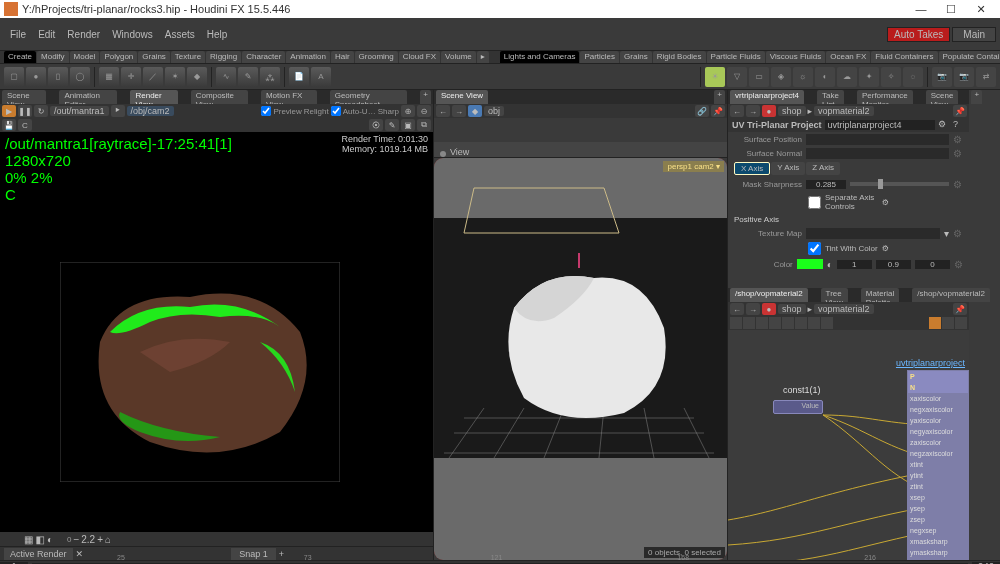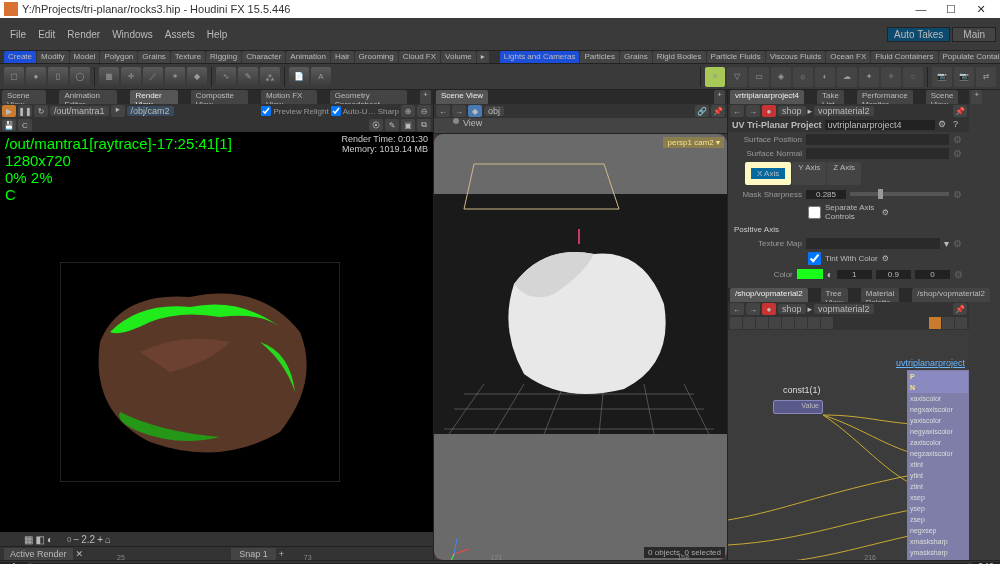--- a/index.html
+++ b/index.html
@@ -12,7 +12,7 @@
 .menubar { height: 16px; background: #3a3a3a; display: flex; align-items: center; padding: 16px 4px; border-bottom: 1px solid #222; }
 .menubar span { padding: 0 6px; font-size: 10px; cursor: pointer; }
 .menubar .spacer { flex: 1; }
-.menubar .autotakes { background: #0c4a6e; padding: 1px 6px; margin-right: 2px; border: 1px solid #222; }
+.menubar .autotakes { background: #b91c1c; padding: 1px 6px; margin-right: 2px; border: 1px solid #222; }
 .menubar .main { background: #444; padding: 1px 10px; border: 1px solid #222; }
 .shelftabs { height: 13px; background: #333; display: flex; gap: 1px; padding-left: 4px; border-bottom: 1px solid #222; }
 .shelftabs span { background: #444; padding: 1px 4px; font-size: 8px; border-radius: 2px 2px 0 0; cursor: pointer; white-space: nowrap; }

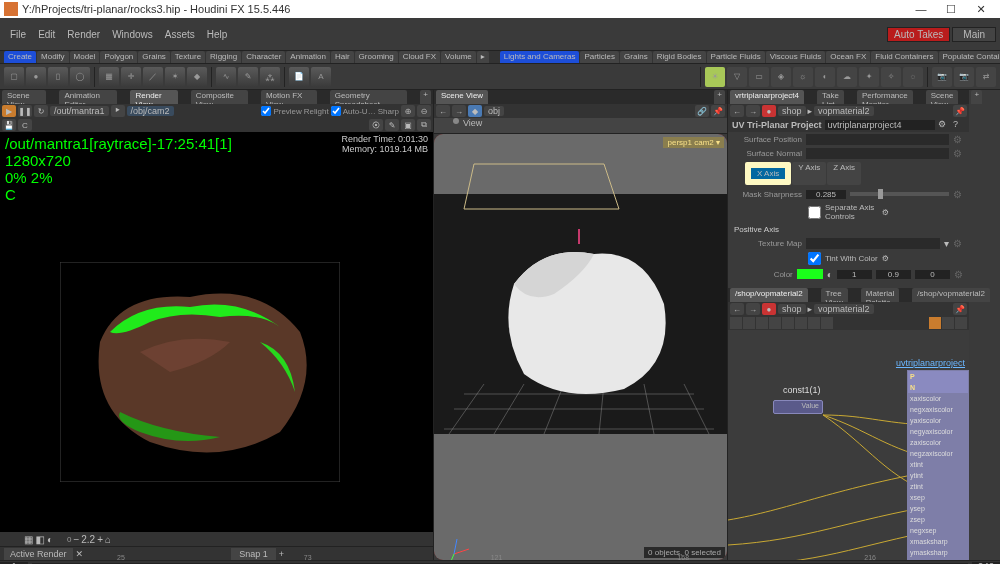--- a/index.html
+++ b/index.html
@@ -16,7 +16,7 @@
 .menubar .main { background: #444; padding: 1px 10px; border: 1px solid #222; }
 .shelftabs { height: 13px; background: #333; display: flex; gap: 1px; padding-left: 4px; border-bottom: 1px solid #222; }
 .shelftabs span { background: #444; padding: 1px 4px; font-size: 8px; border-radius: 2px 2px 0 0; cursor: pointer; white-space: nowrap; }
-.shelftabs span.active { background: #1d4ed8; }
+.shelftabs span.active { background: #000000; }
 .shelfbar { height: 26px; background: #3a3a3a; display: flex; align-items: center; gap: 2px; padding: 0 4px; border-bottom: 1px solid #222; }
 .shelfbar .tool { width: 20px; height: 20px; background: #444; border-radius: 2px; cursor: pointer; display: flex; align-items: center; justify-content: center; font-size: 8px; color: #999; }
 .shelfbar .tool.prim { background: linear-gradient(#5a5a5a, #3a3a3a); }

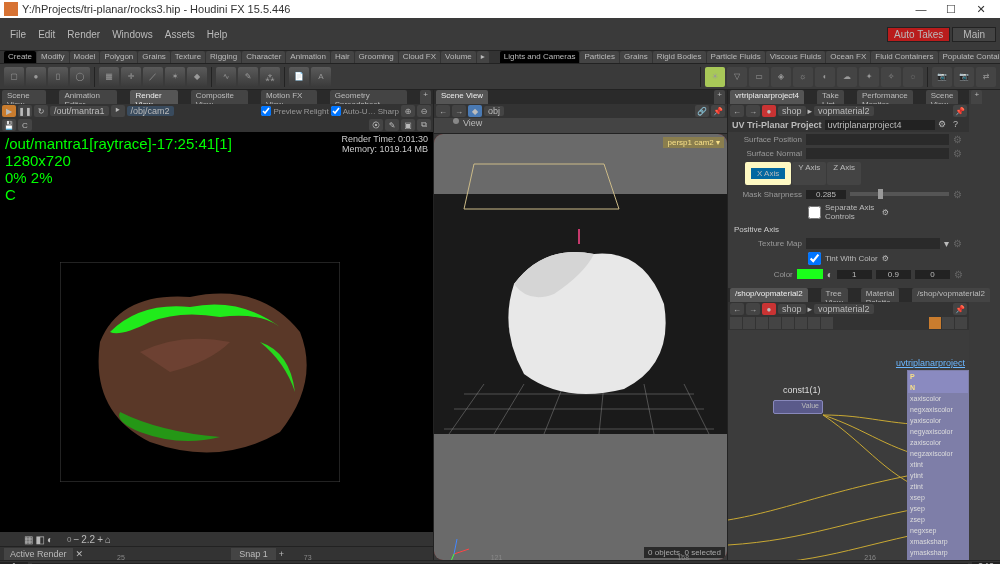--- a/index.html
+++ b/index.html
@@ -43,7 +43,7 @@
 .viewport .rtime { position: absolute; top: 2px; right: 5px; color: #ccc; font-size: 9px; text-align: right; }
 .viewport .rock { position: absolute; top: 130px; left: 60px; width: 280px; height: 220px; }
 .viewbar { height: 14px; background: #333; display: flex; align-items: center; gap: 2px; padding: 0 2px; }
-.viewheader { height: 16px; background: #444; display: flex; align-items: flex-start; padding: 0 19px; font-size: 9px; border-bottom: 1px solid #222; }
+.viewheader { height: 16px; background: #444; display: flex; align-items: flex-end; padding: 0 6px; font-size: 9px; border-bottom: 1px solid #222; margin-top: 24px; }
 .viewheader .dot { width: 6px; height: 6px; background: #888; border-radius: 50%; margin-right: 4px; }
 .scene3d { flex: 1; background: #7f1d1d; position: relative; overflow: hidden; border-radius: 9px; }
 .scene3d .camlabel { position: absolute; top: 3px; right: 3px; background: rgba(160,140,60,0.6); padding: 1px 4px; font-size: 8px; color: #f8e088; }

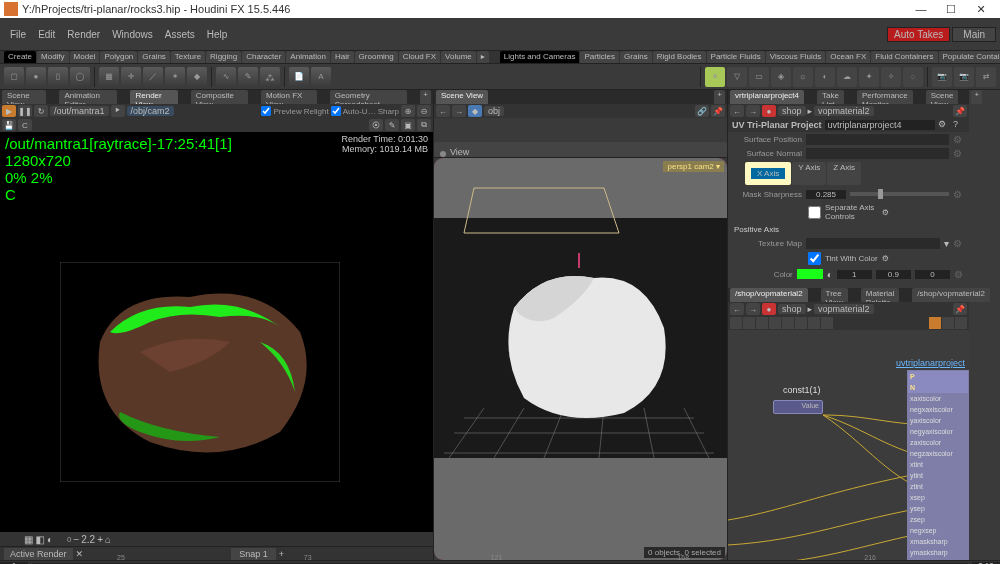--- a/index.html
+++ b/index.html
@@ -61,7 +61,7 @@
 .param-row .gear { width: 10px; height: 10px; color: #666; cursor: pointer; }
 .axistabs { display: flex; gap: 1px; padding: 2px 6px; }
 .axistabs span { background: #444; padding: 1px 6px; font-size: 8px; border-radius: 2px; cursor: pointer; }
-.axistabs span.active { background: #0369a1; border: 6px solid #fef9c3; margin-left: 11px; }
+.axistabs span.active { background: #0c4a6e; border: 1px solid #fef9c3; }
 .checkwrap { display: flex; align-items: center; gap: 4px; padding: 2px 80px; font-size: 8px; }
 .colorchip { width: 30px; height: 10px; }
 .network { flex: 1; background: #3c3c3c; position: relative; overflow: hidden; }

